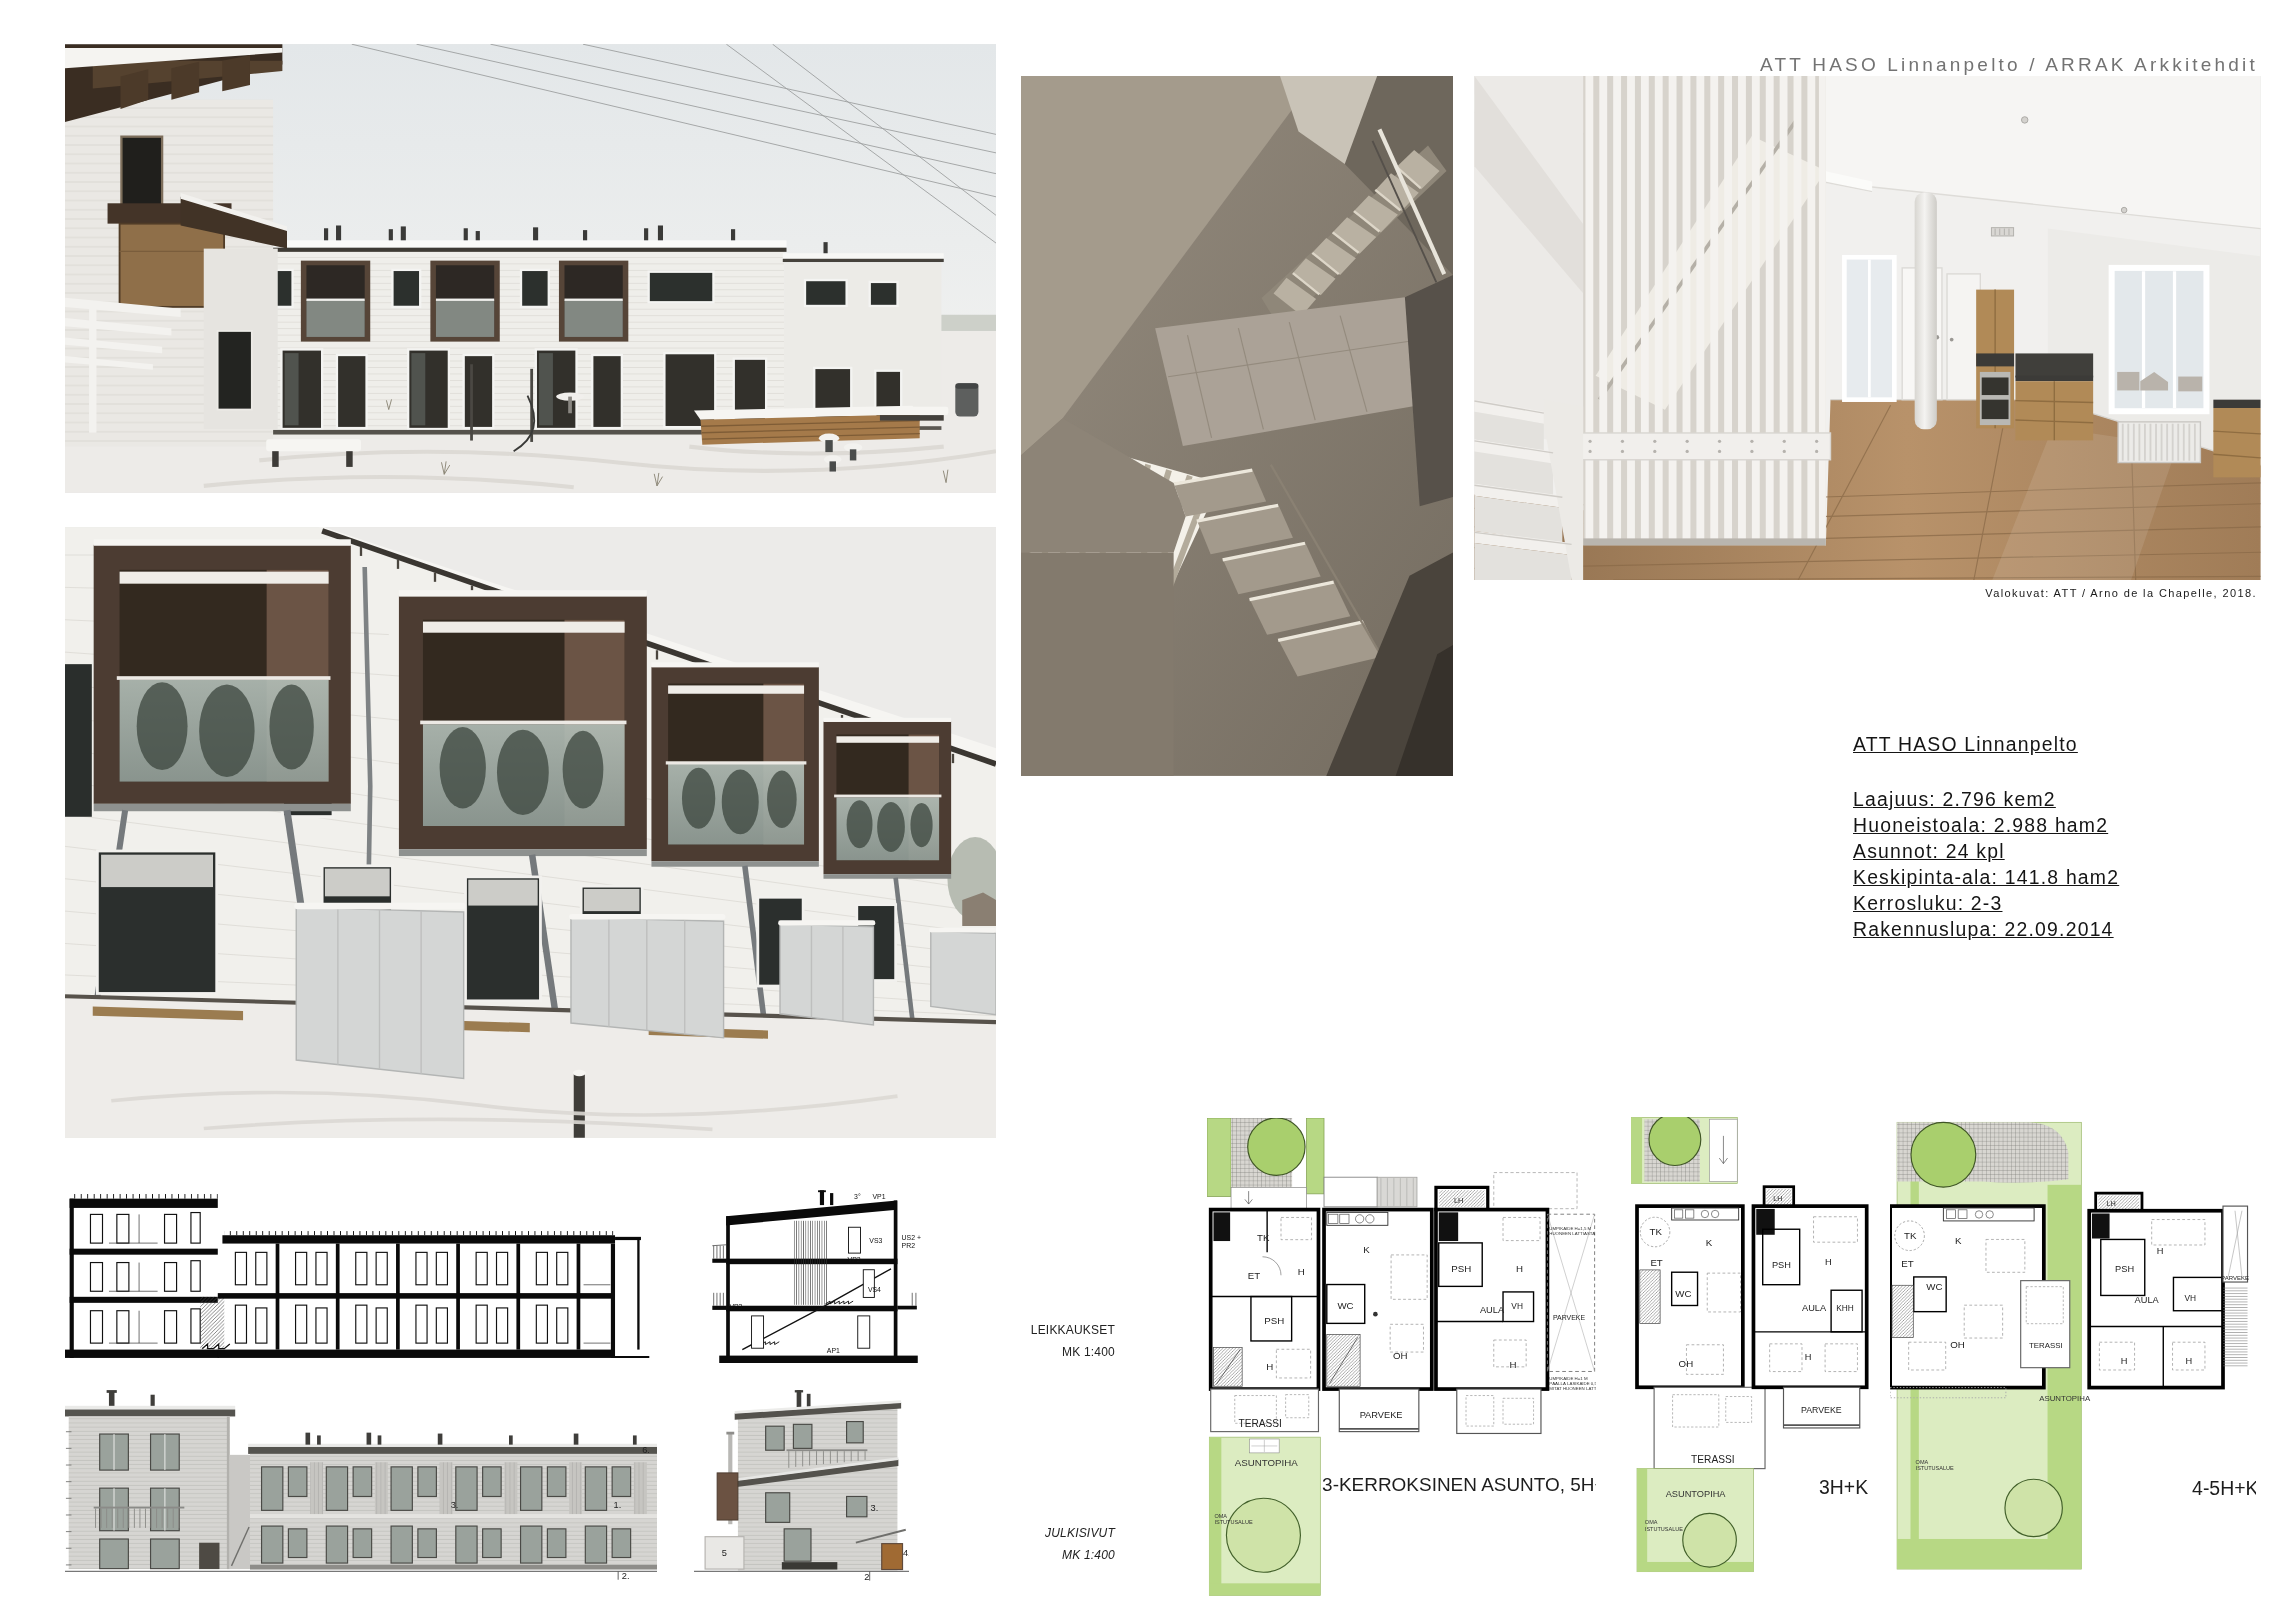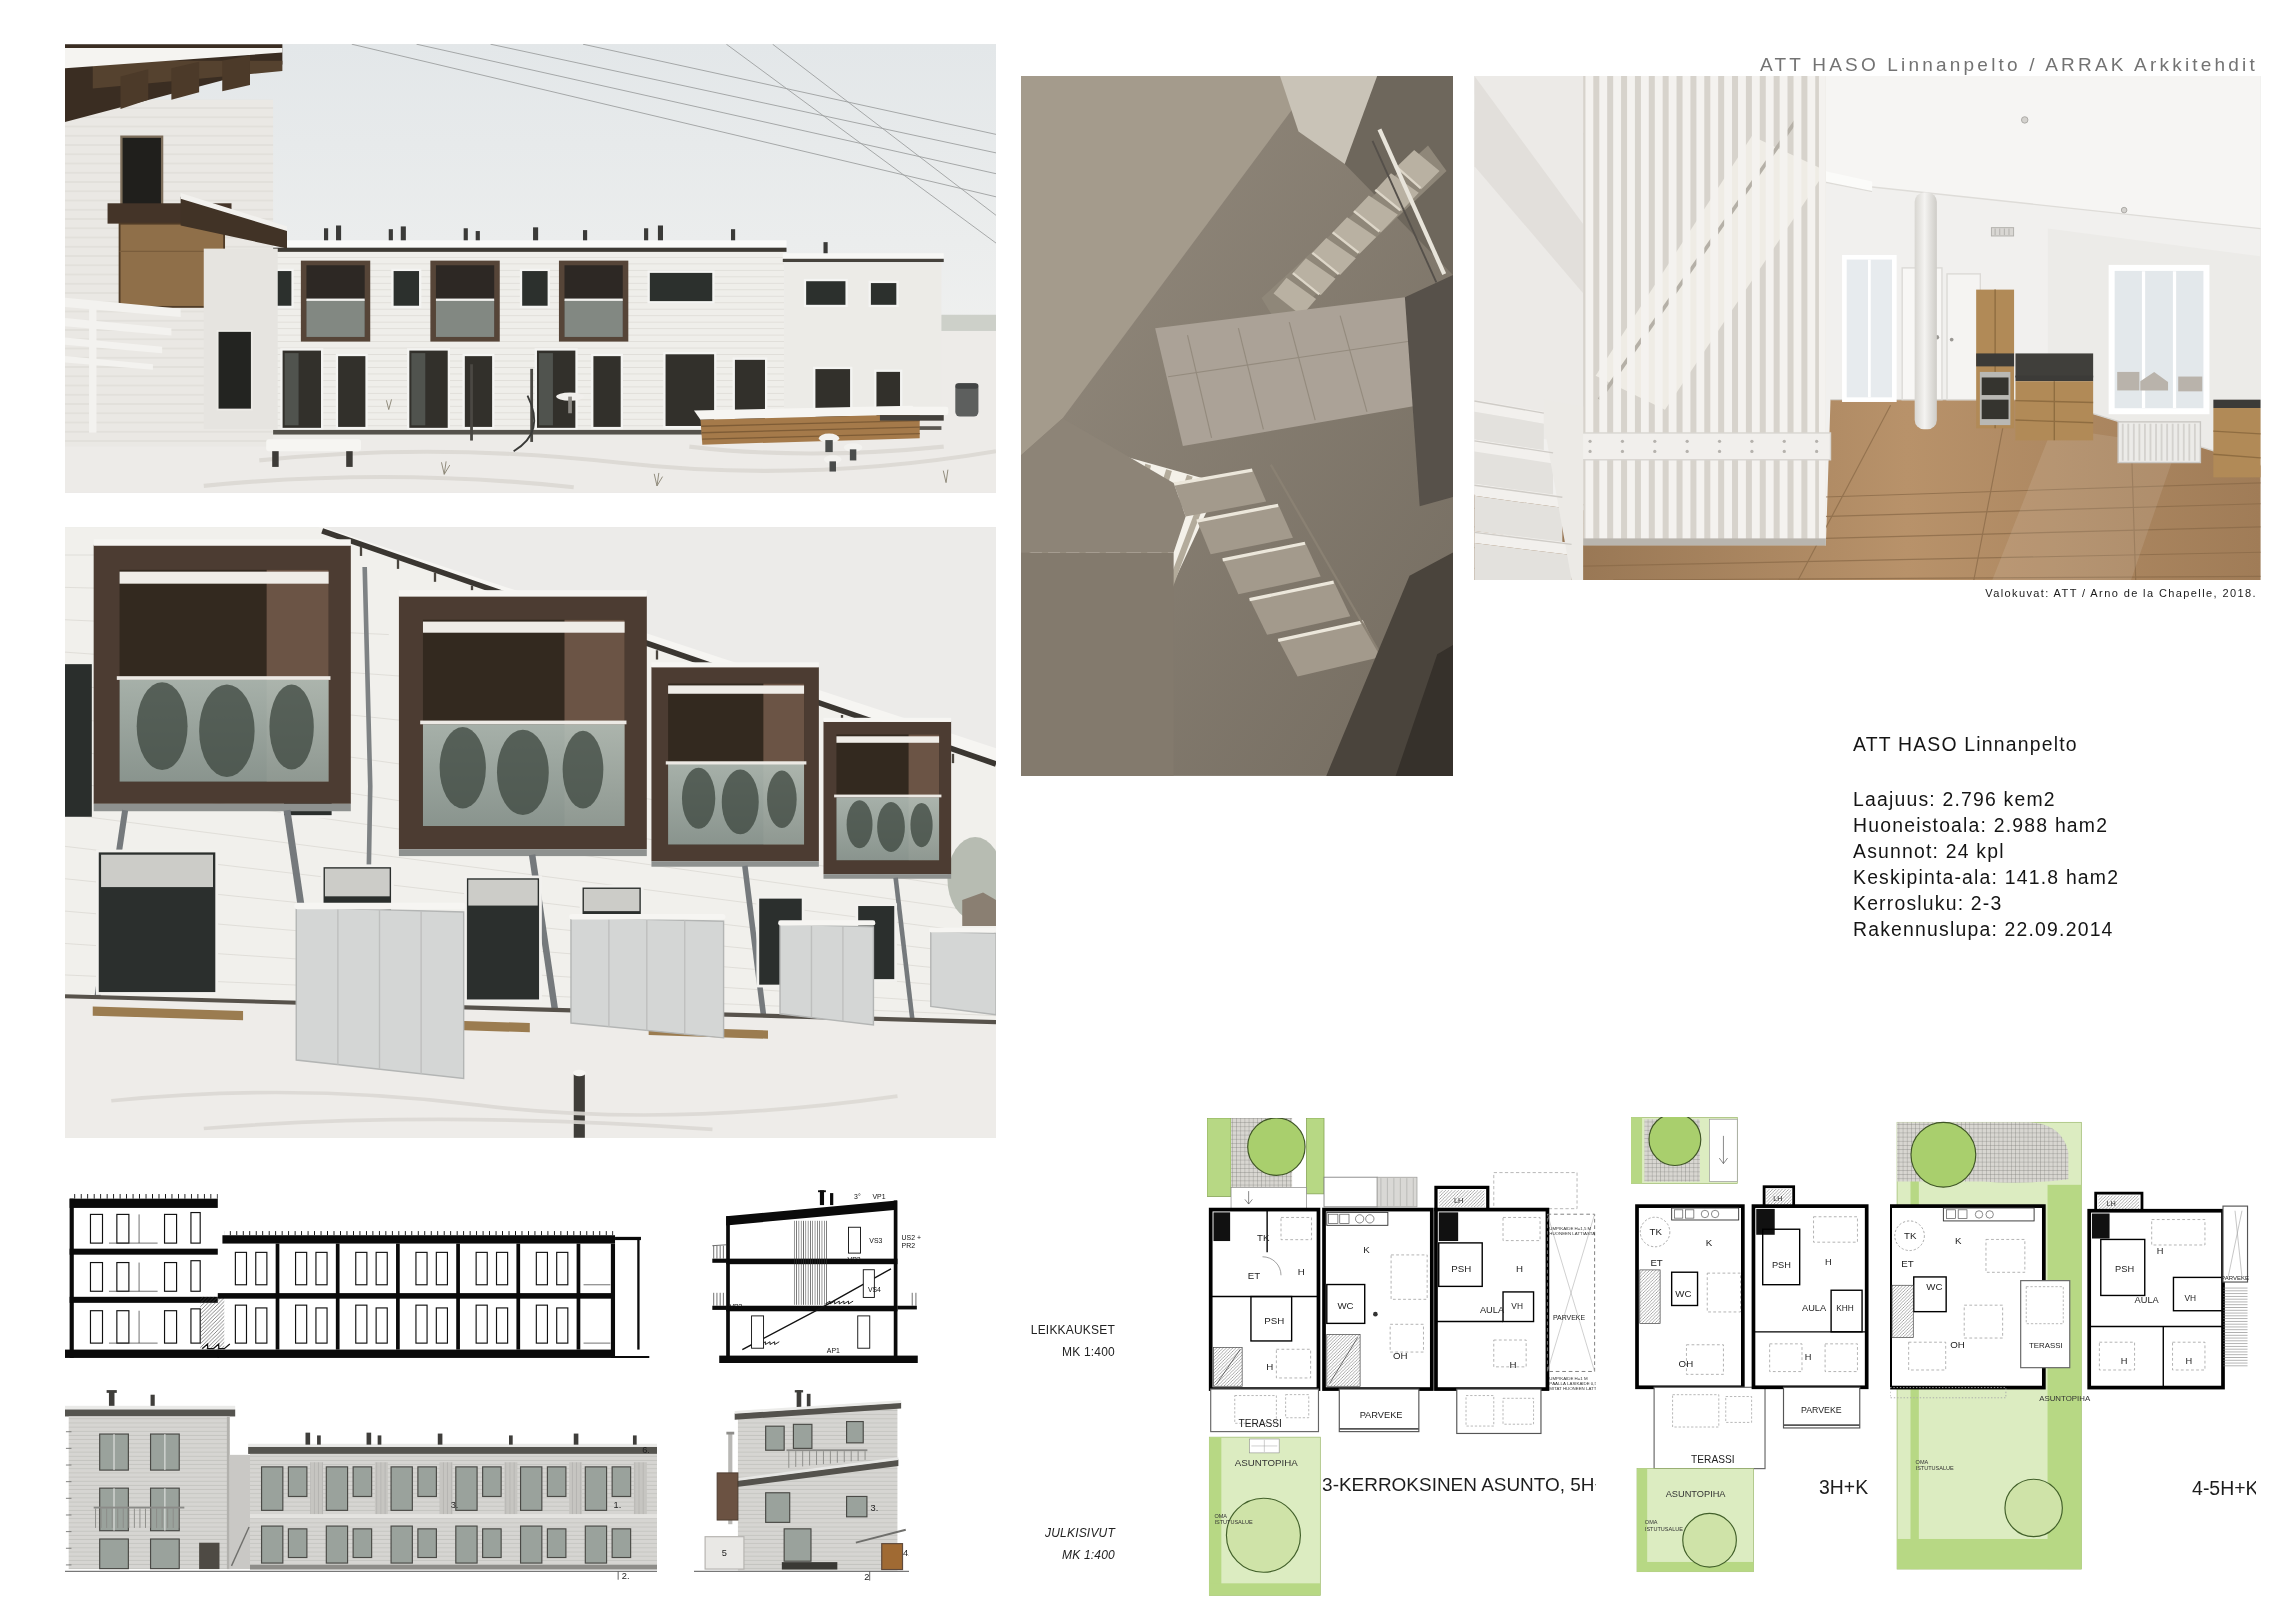--- a/index.html
+++ b/index.html
@@ -20,7 +20,7 @@
   }
   .info{
     position:absolute;left:1853px;top:731px;font-size:19.4px;letter-spacing:1.2px;
-    color:#151515;line-height:26px;white-space:nowrap;
+    color:#151515;line-height:26px;white-space:nowrap;text-decoration:underline;
   }
   .info .info-title{margin-bottom:29px;}
   .dwg-label{

